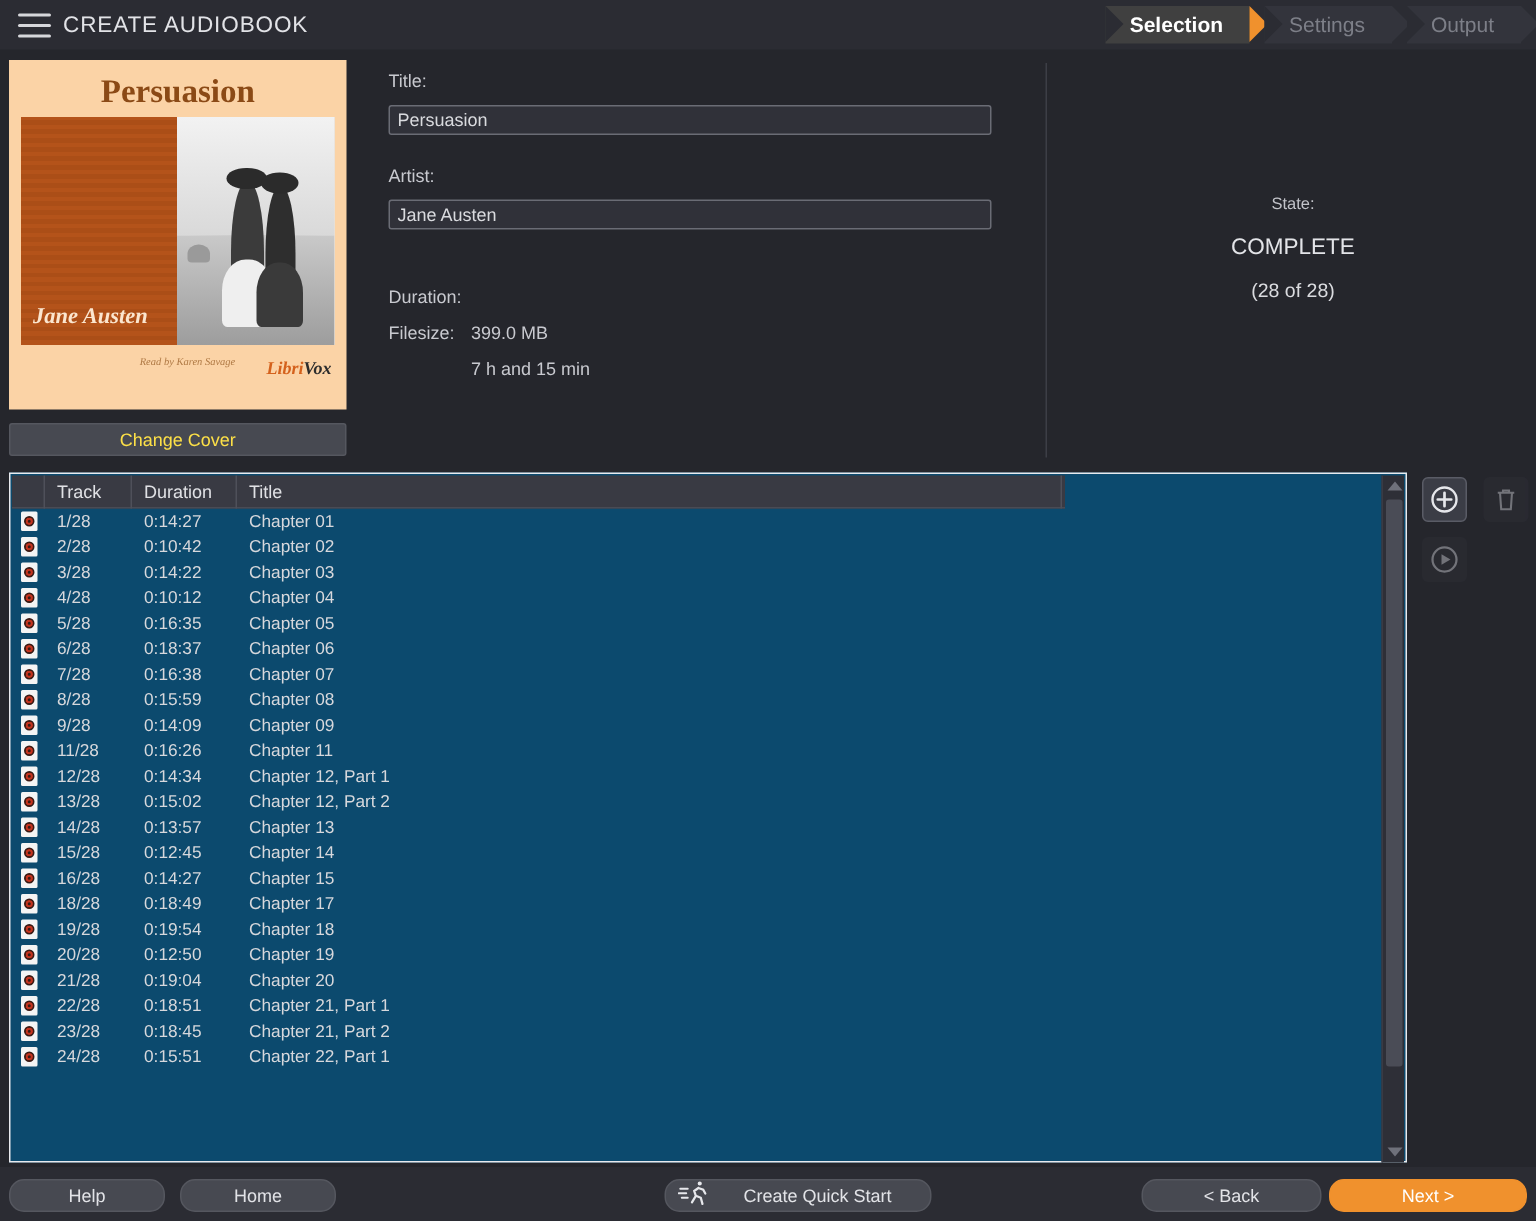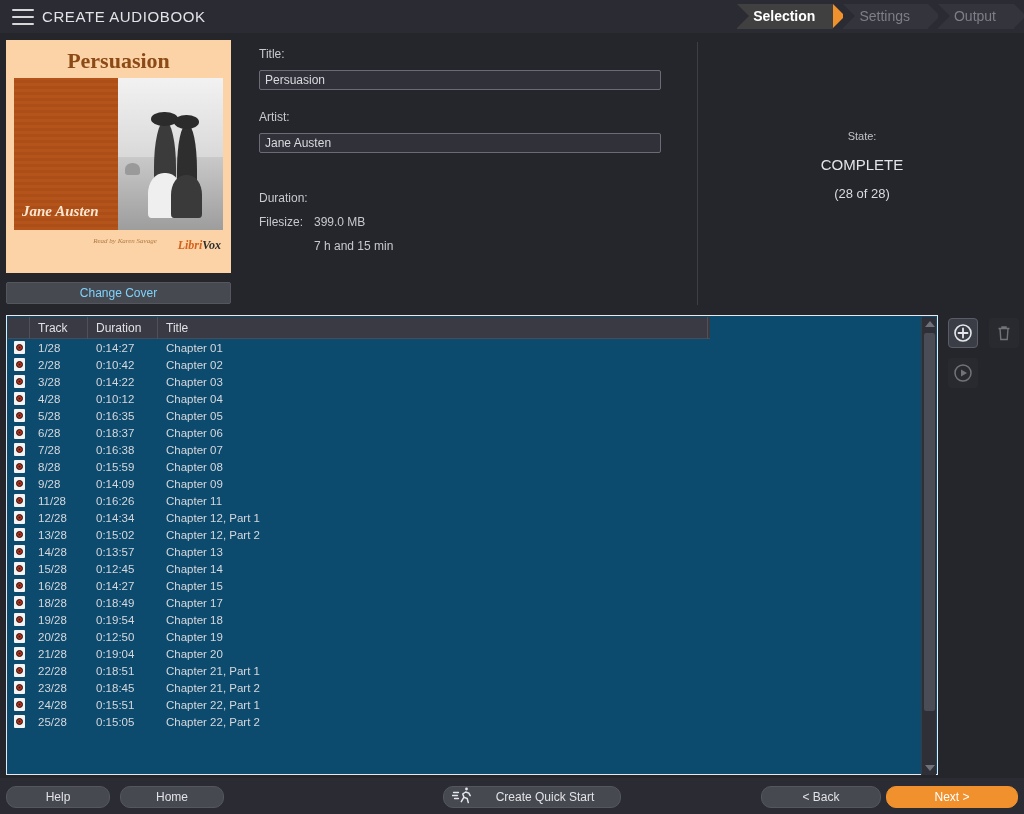--- a/index.html
+++ b/index.html
@@ -114,7 +114,7 @@
   .change-cover {
     position: absolute; left: 6px; top: 282px; width: 225px; height: 22px;
     background: #474951; border: 1px solid #55575f; border-radius: 2px;
-    color: #7dd3fc; font-size: 12px; line-height: 20px; text-align: center;
+    color: #fde047; font-size: 12px; line-height: 20px; text-align: center;
     cursor: pointer;
   }
 

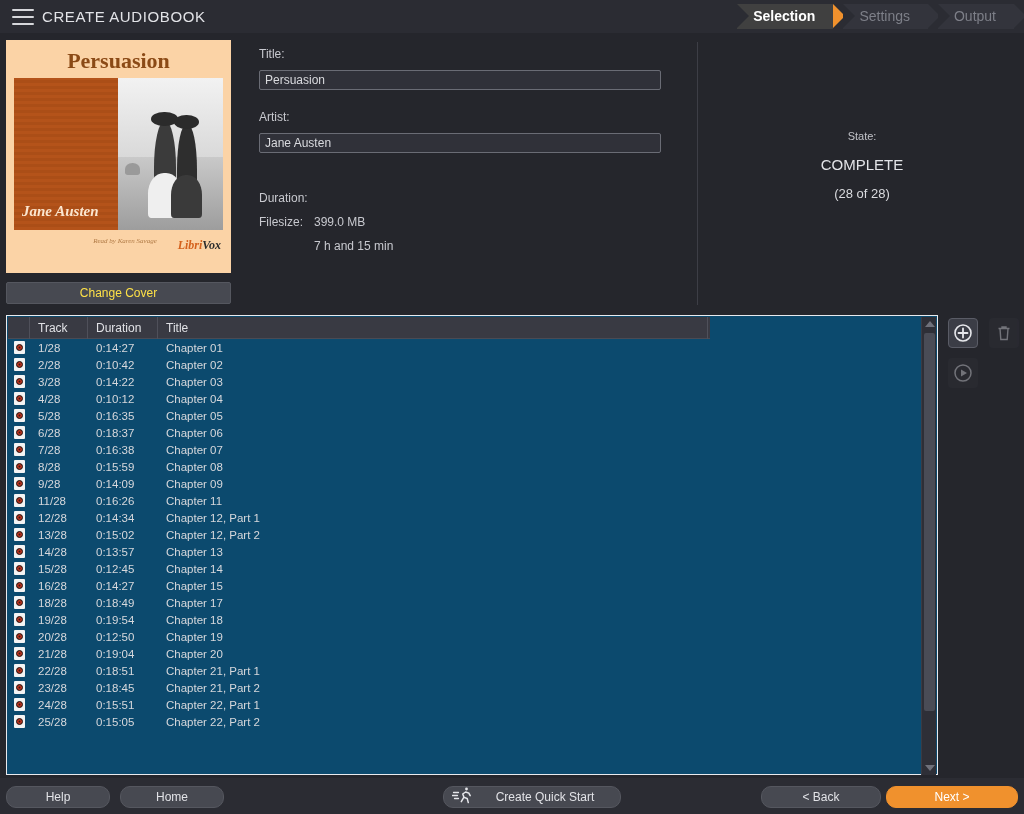--- a/index.html
+++ b/index.html
@@ -512,16 +512,6 @@
         <div class="c-dur">0:15:51</div>
         <div class="c-title">Chapter 22, Part 1</div>
       </div>
-      <div class="row">
-        <div class="c-icon">
-          <div class="disc">
-            <i></i>
-          </div>
-        </div>
-        <div class="c-track">25/28</div>
-        <div class="c-dur">0:15:05</div>
-        <div class="c-title">Chapter 22, Part 2</div>
-      </div>
     </div>
 
   <div class="vscroll">

